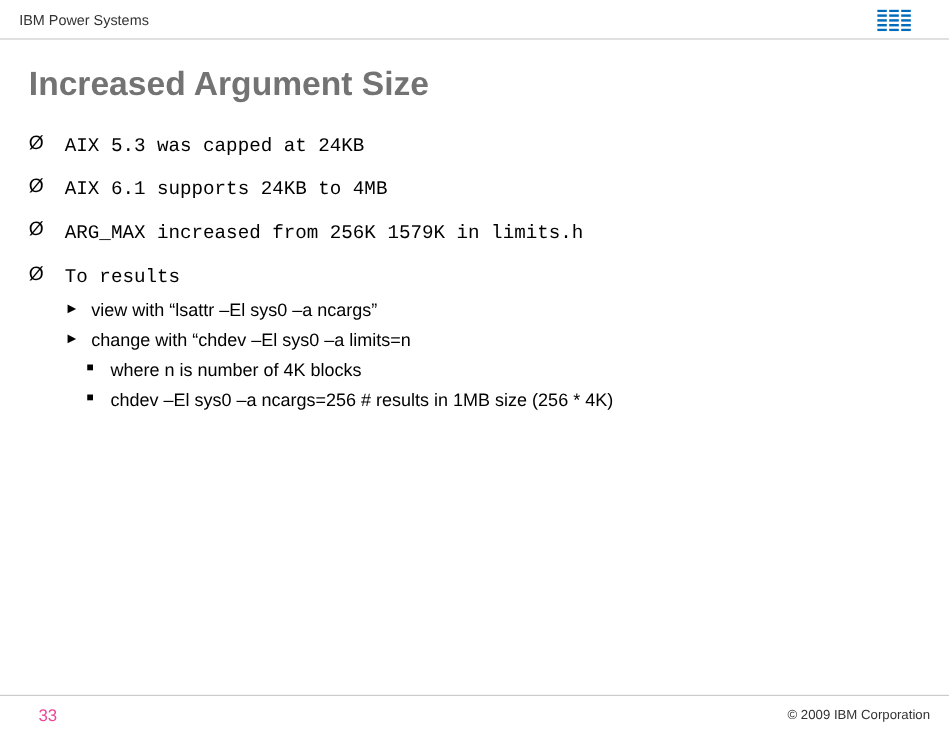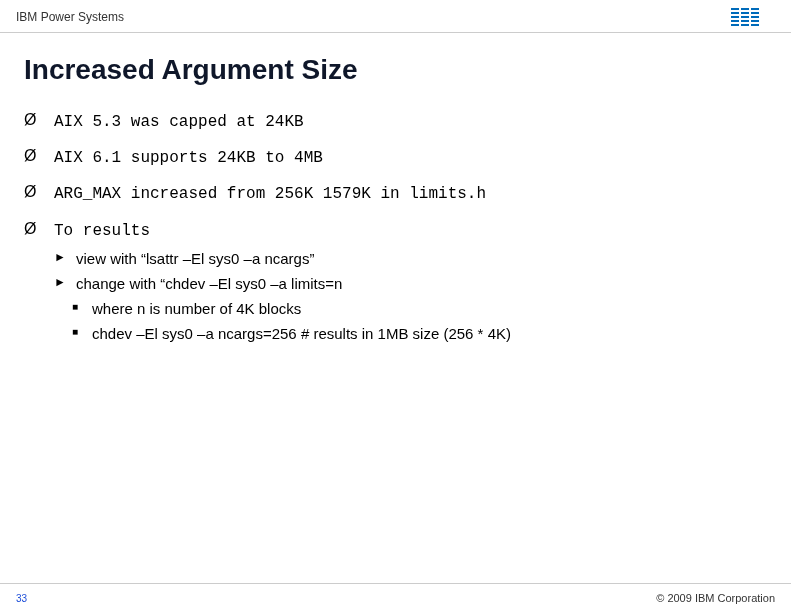--- a/index.html
+++ b/index.html
@@ -41,7 +41,7 @@
     .slide-title {
       font-size: 28px;
       font-weight: bold;
-      color: #0f172a;
+      color: #737373;
       margin-bottom: 24px;
       line-height: 1.2;
     }

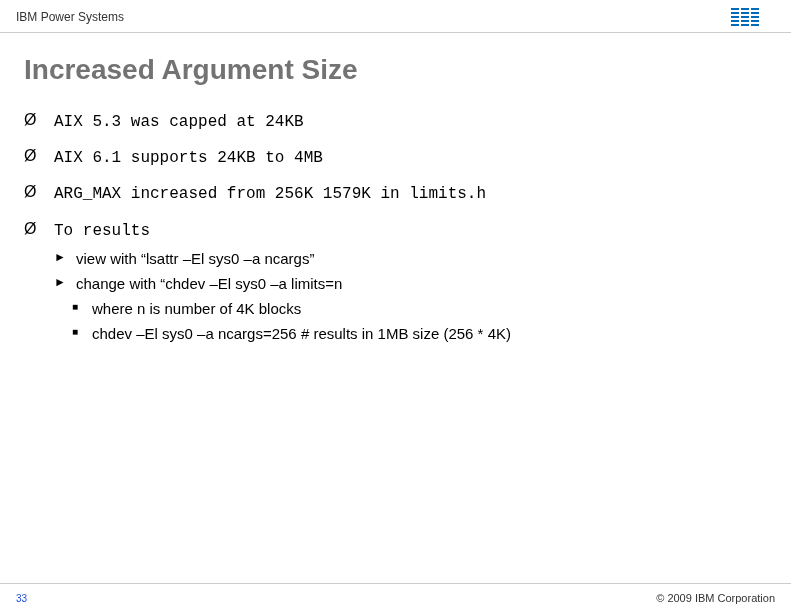--- a/index.html
+++ b/index.html
@@ -148,8 +148,9 @@
     }
 
     .footer-page {
-      font-size: 10px;
-      color: #1d4ed8;
+      font-size: 14px;
+      color: #ec4899;
+      margin-left: 16px;
     }
 
     .footer-tagline {

